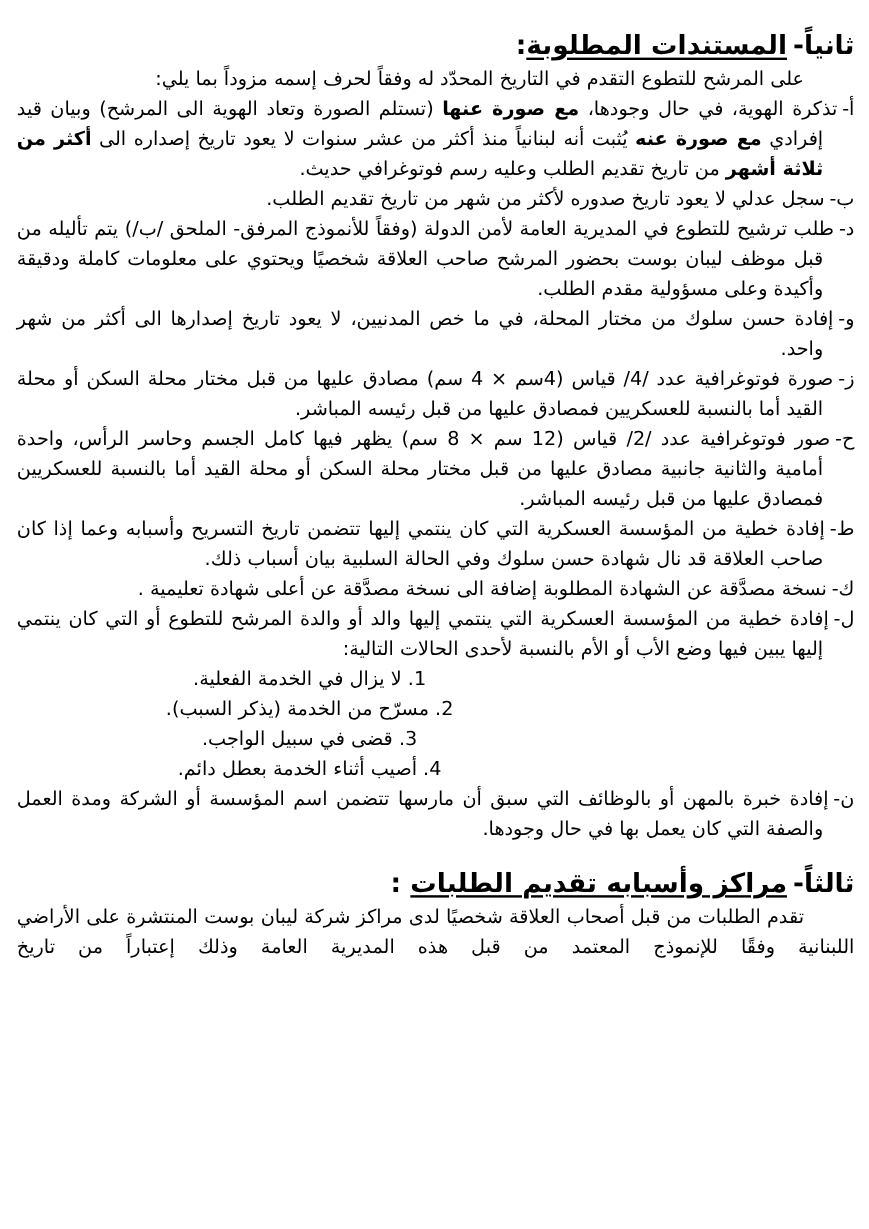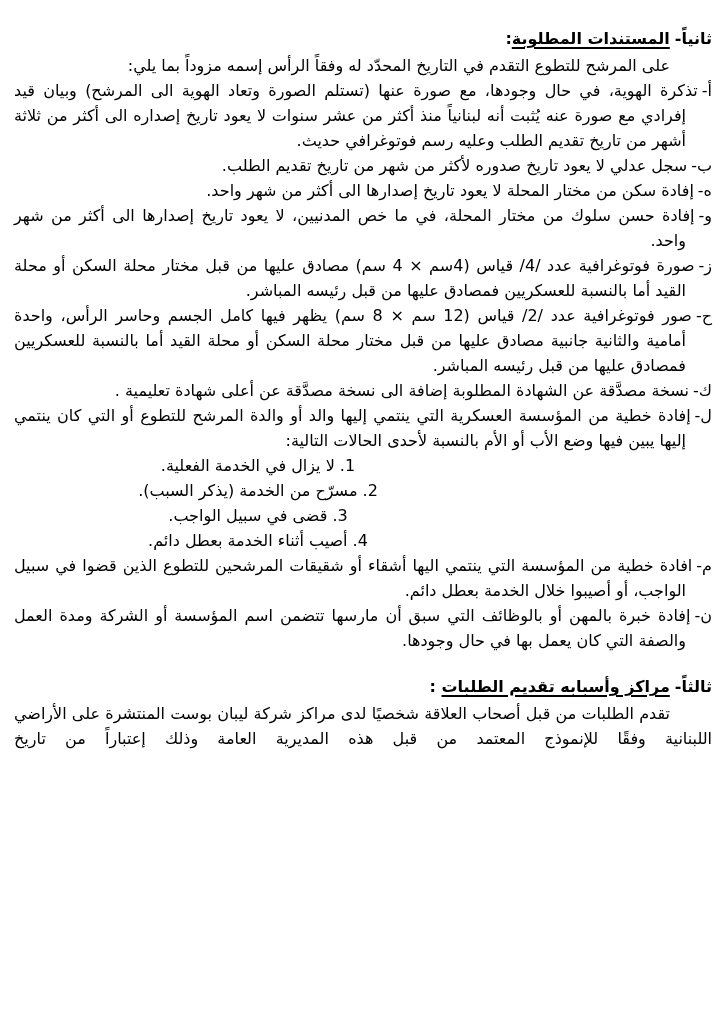--- a/index.html
+++ b/index.html
@@ -13,7 +13,7 @@
   }
   .page{padding:26px 12px 0 14px;}
   h2{
-    font-size:16px;font-weight:bold;margin:0 0 1px 0;line-height:26px;
+    font-size:22px;font-weight:bold;margin:0 0 1px 0;line-height:26px;
   }
   .hprefix{margin-left:5px;}
   .u{text-decoration:underline;text-underline-offset:3px;text-decoration-thickness:1.5px;}

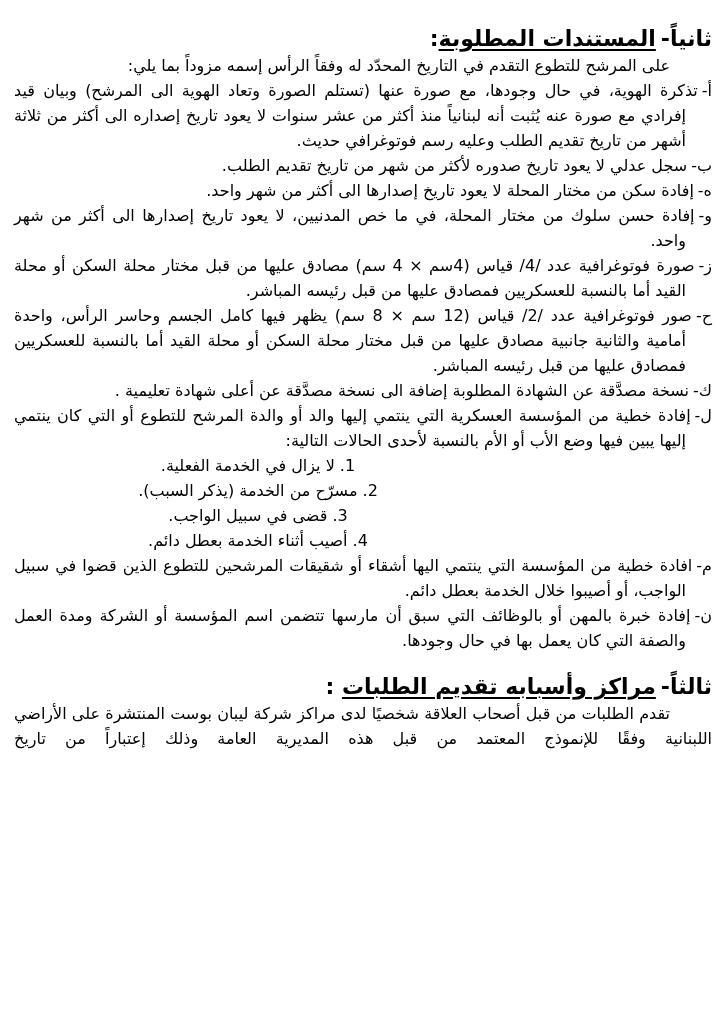--- a/index.html
+++ b/index.html
@@ -37,7 +37,7 @@
 
   <h2><span class="hprefix">ثانياً-</span><span class="u">المستندات المطلوبة</span><span>:</span></h2>
 
-  <p class="intro">على المرشح للتطوع التقدم في التاريخ المحدّد له وفقاً الرأس إسمه مزوداً بما يلي:</p>
+  <p class="intro">على المرشح للتطوع التقدم في التاريخ المحدّد له وفقاً لحرف إسمه مزوداً بما يلي:</p>
 
   <div>
       <div class="item"><span class="lbl">أ-</span><span>تذكرة الهوية، في حال وجودها، </span><span class="b">مع صورة عنها</span><span> (تستلم الصورة وتعاد الهوية الى المرشح) وبيان قيد إفرادي </span><span class="b">مع صورة عنه</span><span> يُثبت أنه لبنانياً منذ أكثر من عشر سنوات لا يعود تاريخ إصداره الى </span><span class="b">أكثر من ثلاثة أشهر</span><span> من تاريخ تقديم الطلب وعليه رسم فوتوغرافي حديث.</span></div>

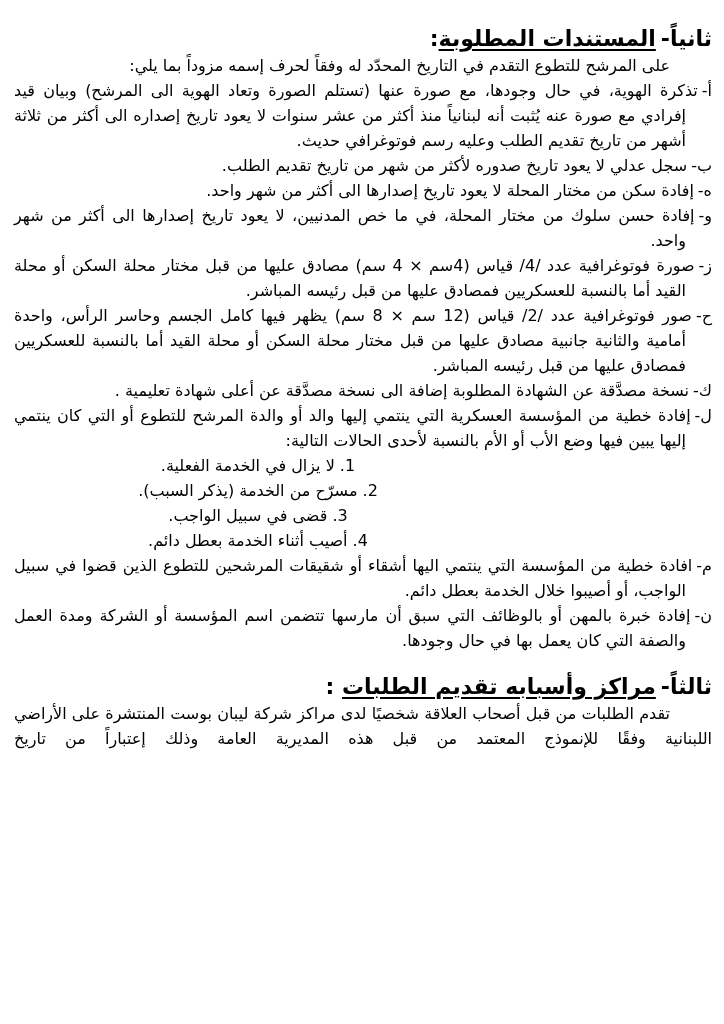--- a/index.html
+++ b/index.html
@@ -23,7 +23,7 @@
     text-align:justify;
   }
   .lbl{margin-left:4px;white-space:nowrap;}
-  .b{font-weight:normal;}
+  .b{font-weight:bold;}
   .sub{
     text-indent:0;padding-right:184px;text-align:center;
   }

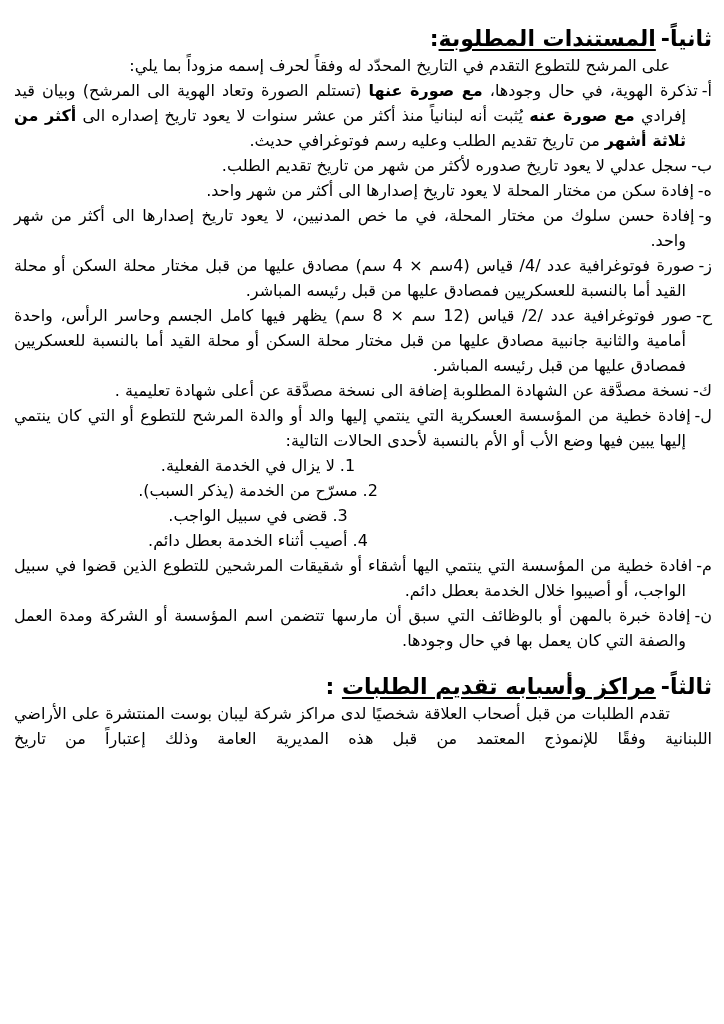--- a/index.html
+++ b/index.html
@@ -42,6 +42,7 @@
   <div>
       <div class="item"><span class="lbl">أ-</span><span>تذكرة الهوية، في حال وجودها، </span><span class="b">مع صورة عنها</span><span> (تستلم الصورة وتعاد الهوية الى المرشح) وبيان قيد إفرادي </span><span class="b">مع صورة عنه</span><span> يُثبت أنه لبنانياً منذ أكثر من عشر سنوات لا يعود تاريخ إصداره الى </span><span class="b">أكثر من ثلاثة أشهر</span><span> من تاريخ تقديم الطلب وعليه رسم فوتوغرافي حديث.</span></div>
       <div class="item"><span class="lbl">ب-</span><span>سجل عدلي لا يعود تاريخ صدوره لأكثر من شهر من تاريخ تقديم الطلب.</span></div>
+      <div class="item"><span class="lbl">د-</span><span>طلب ترشيح للتطوع في المديرية العامة لأمن الدولة (وفقاً للأنموذج المرفق- الملحق /ب/) يتم تأليله من قبل موظف ليبان بوست بحضور المرشح صاحب العلاقة شخصيًا ويحتوي على معلومات كاملة ودقيقة وأكيدة وعلى مسؤولية مقدم الطلب.</span></div>
       <div class="item"><span class="lbl">ه-</span><span>إفادة سكن من مختار المحلة لا يعود تاريخ إصدارها الى أكثر من شهر واحد.</span></div>
       <div class="item"><span class="lbl">و-</span><span>إفادة حسن سلوك من مختار المحلة، في ما خص المدنيين، لا يعود تاريخ إصدارها الى أكثر من شهر واحد.</span></div>
       <div class="item"><span class="lbl">ز-</span><span>صورة فوتوغرافية عدد /4/ قياس (4سم × 4 سم) مصادق عليها من قبل مختار محلة السكن أو محلة القيد أما بالنسبة للعسكريين فمصادق عليها من قبل رئيسه المباشر.</span></div>

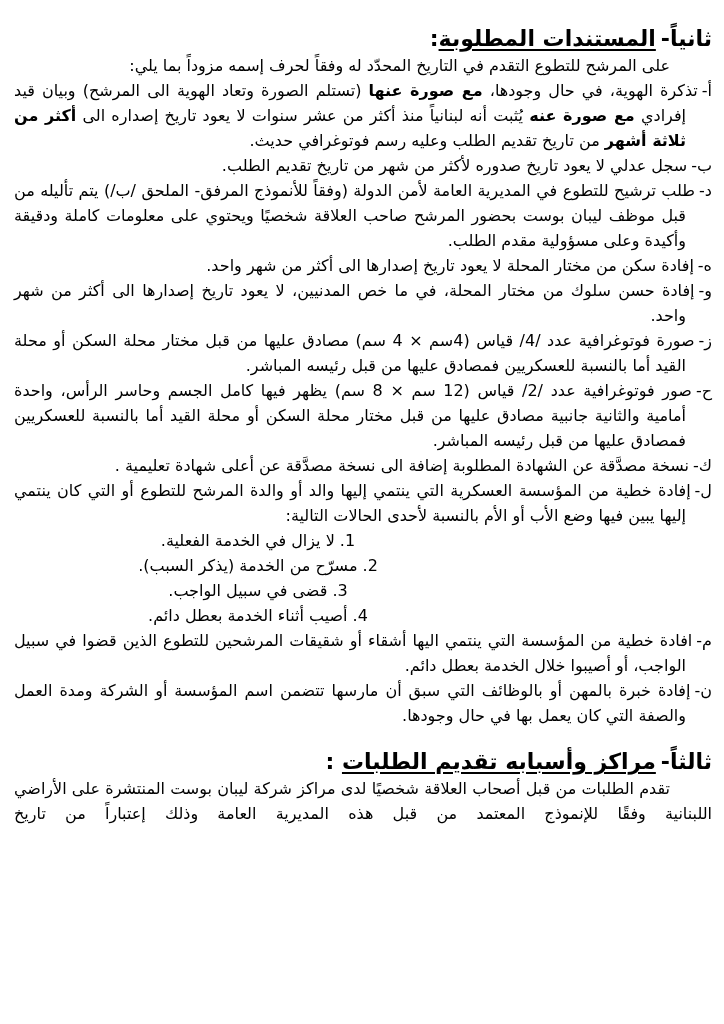--- a/index.html
+++ b/index.html
@@ -43,7 +43,6 @@
       <div class="item"><span class="lbl">أ-</span><span>تذكرة الهوية، في حال وجودها، </span><span class="b">مع صورة عنها</span><span> (تستلم الصورة وتعاد الهوية الى المرشح) وبيان قيد إفرادي </span><span class="b">مع صورة عنه</span><span> يُثبت أنه لبنانياً منذ أكثر من عشر سنوات لا يعود تاريخ إصداره الى </span><span class="b">أكثر من ثلاثة أشهر</span><span> من تاريخ تقديم الطلب وعليه رسم فوتوغرافي حديث.</span></div>
       <div class="item"><span class="lbl">ب-</span><span>سجل عدلي لا يعود تاريخ صدوره لأكثر من شهر من تاريخ تقديم الطلب.</span></div>
       <div class="item"><span class="lbl">د-</span><span>طلب ترشيح للتطوع في المديرية العامة لأمن الدولة (وفقاً للأنموذج المرفق- الملحق /ب/) يتم تأليله من قبل موظف ليبان بوست بحضور المرشح صاحب العلاقة شخصيًا ويحتوي على معلومات كاملة ودقيقة وأكيدة وعلى مسؤولية مقدم الطلب.</span></div>
-      <div class="item"><span class="lbl">ه-</span><span>إفادة سكن من مختار المحلة لا يعود تاريخ إصدارها الى أكثر من شهر واحد.</span></div>
       <div class="item"><span class="lbl">و-</span><span>إفادة حسن سلوك من مختار المحلة، في ما خص المدنيين، لا يعود تاريخ إصدارها الى أكثر من شهر واحد.</span></div>
       <div class="item"><span class="lbl">ز-</span><span>صورة فوتوغرافية عدد /4/ قياس (4سم × 4 سم) مصادق عليها من قبل مختار محلة السكن أو محلة القيد أما بالنسبة للعسكريين فمصادق عليها من قبل رئيسه المباشر.</span></div>
       <div class="item"><span class="lbl">ح-</span><span>صور فوتوغرافية عدد /2/ قياس (12 سم × 8 سم) يظهر فيها كامل الجسم وحاسر الرأس، واحدة أمامية والثانية جانبية مصادق عليها من قبل مختار محلة السكن أو محلة القيد أما بالنسبة للعسكريين فمصادق عليها من قبل رئيسه المباشر.</span></div>

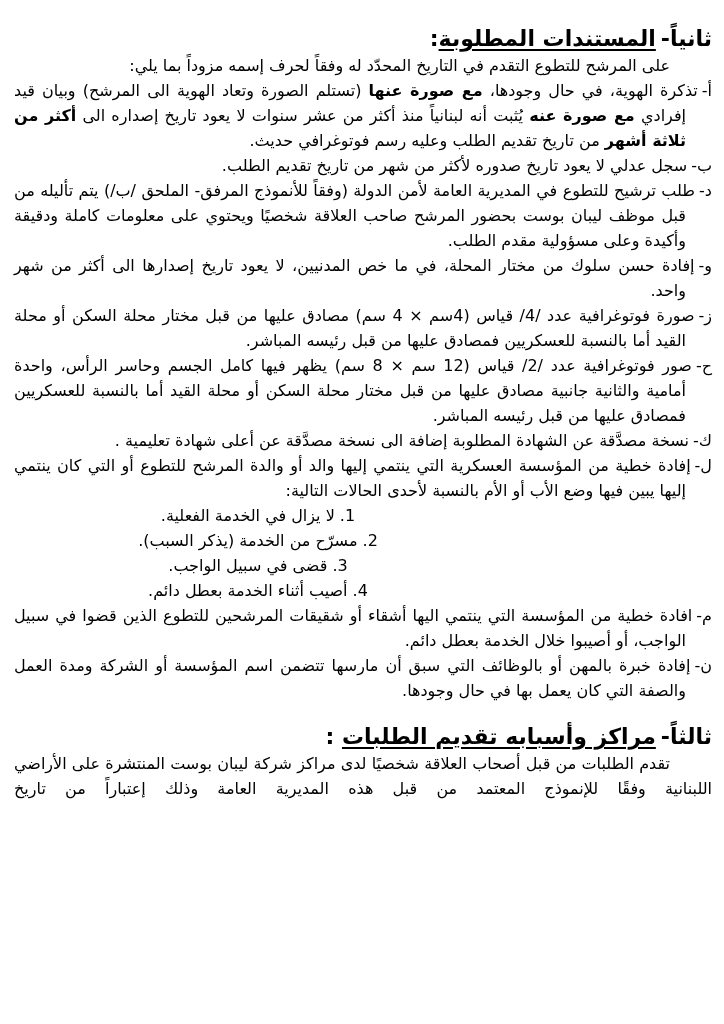--- a/index.html
+++ b/index.html
@@ -46,6 +46,7 @@
       <div class="item"><span class="lbl">و-</span><span>إفادة حسن سلوك من مختار المحلة، في ما خص المدنيين، لا يعود تاريخ إصدارها الى أكثر من شهر واحد.</span></div>
       <div class="item"><span class="lbl">ز-</span><span>صورة فوتوغرافية عدد /4/ قياس (4سم × 4 سم) مصادق عليها من قبل مختار محلة السكن أو محلة القيد أما بالنسبة للعسكريين فمصادق عليها من قبل رئيسه المباشر.</span></div>
       <div class="item"><span class="lbl">ح-</span><span>صور فوتوغرافية عدد /2/ قياس (12 سم × 8 سم) يظهر فيها كامل الجسم وحاسر الرأس، واحدة أمامية والثانية جانبية مصادق عليها من قبل مختار محلة السكن أو محلة القيد أما بالنسبة للعسكريين فمصادق عليها من قبل رئيسه المباشر.</span></div>
+      <div class="item"><span class="lbl">ط-</span><span>إفادة خطية من المؤسسة العسكرية التي كان ينتمي إليها تتضمن تاريخ التسريح وأسبابه وعما إذا كان صاحب العلاقة قد نال شهادة حسن سلوك وفي الحالة السلبية بيان أسباب ذلك.</span></div>
       <div class="item"><span class="lbl">ك-</span><span>نسخة مصدَّقة عن الشهادة المطلوبة إضافة الى نسخة مصدَّقة عن أعلى شهادة تعليمية .</span></div>
       <div class="item"><span class="lbl">ل-</span><span>إفادة خطية من المؤسسة العسكرية التي ينتمي إليها والد أو والدة المرشح للتطوع أو التي كان ينتمي إليها يبين فيها وضع الأب أو الأم بالنسبة لأحدى الحالات التالية:</span><div class="sub">1. لا يزال في الخدمة الفعلية.</div><div class="sub">2. مسرّح من الخدمة (يذكر السبب).</div><div class="sub">3. قضى في سبيل الواجب.</div><div class="sub">4. أصيب أثناء الخدمة بعطل دائم.</div></div>
       <div class="item"><span class="lbl">م-</span><span>افادة خطية من المؤسسة التي ينتمي اليها أشقاء أو شقيقات المرشحين للتطوع الذين قضوا في سبيل الواجب، أو أصيبوا خلال الخدمة بعطل دائم.</span></div>

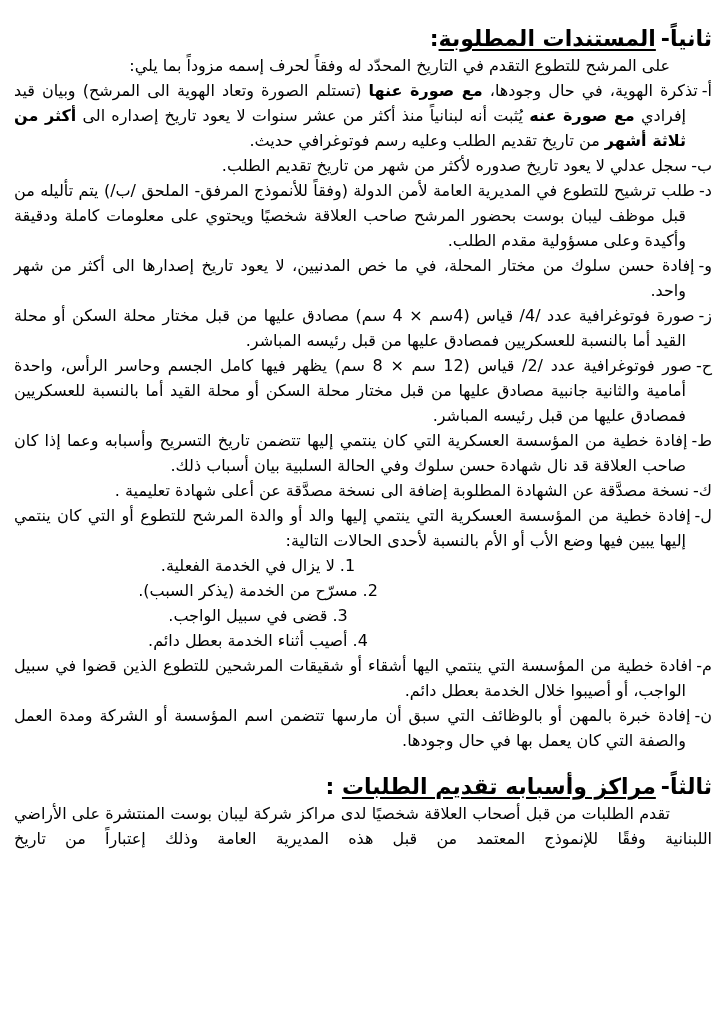--- a/index.html
+++ b/index.html
@@ -49,7 +49,6 @@
       <div class="item"><span class="lbl">ط-</span><span>إفادة خطية من المؤسسة العسكرية التي كان ينتمي إليها تتضمن تاريخ التسريح وأسبابه وعما إذا كان صاحب العلاقة قد نال شهادة حسن سلوك وفي الحالة السلبية بيان أسباب ذلك.</span></div>
       <div class="item"><span class="lbl">ك-</span><span>نسخة مصدَّقة عن الشهادة المطلوبة إضافة الى نسخة مصدَّقة عن أعلى شهادة تعليمية .</span></div>
       <div class="item"><span class="lbl">ل-</span><span>إفادة خطية من المؤسسة العسكرية التي ينتمي إليها والد أو والدة المرشح للتطوع أو التي كان ينتمي إليها يبين فيها وضع الأب أو الأم بالنسبة لأحدى الحالات التالية:</span><div class="sub">1. لا يزال في الخدمة الفعلية.</div><div class="sub">2. مسرّح من الخدمة (يذكر السبب).</div><div class="sub">3. قضى في سبيل الواجب.</div><div class="sub">4. أصيب أثناء الخدمة بعطل دائم.</div></div>
-      <div class="item"><span class="lbl">م-</span><span>افادة خطية من المؤسسة التي ينتمي اليها أشقاء أو شقيقات المرشحين للتطوع الذين قضوا في سبيل الواجب، أو أصيبوا خلال الخدمة بعطل دائم.</span></div>
       <div class="item"><span class="lbl">ن-</span><span>إفادة خبرة بالمهن أو بالوظائف التي سبق أن مارسها تتضمن اسم المؤسسة أو الشركة ومدة العمل والصفة التي كان يعمل بها في حال وجودها.</span></div>
     </div>
 

